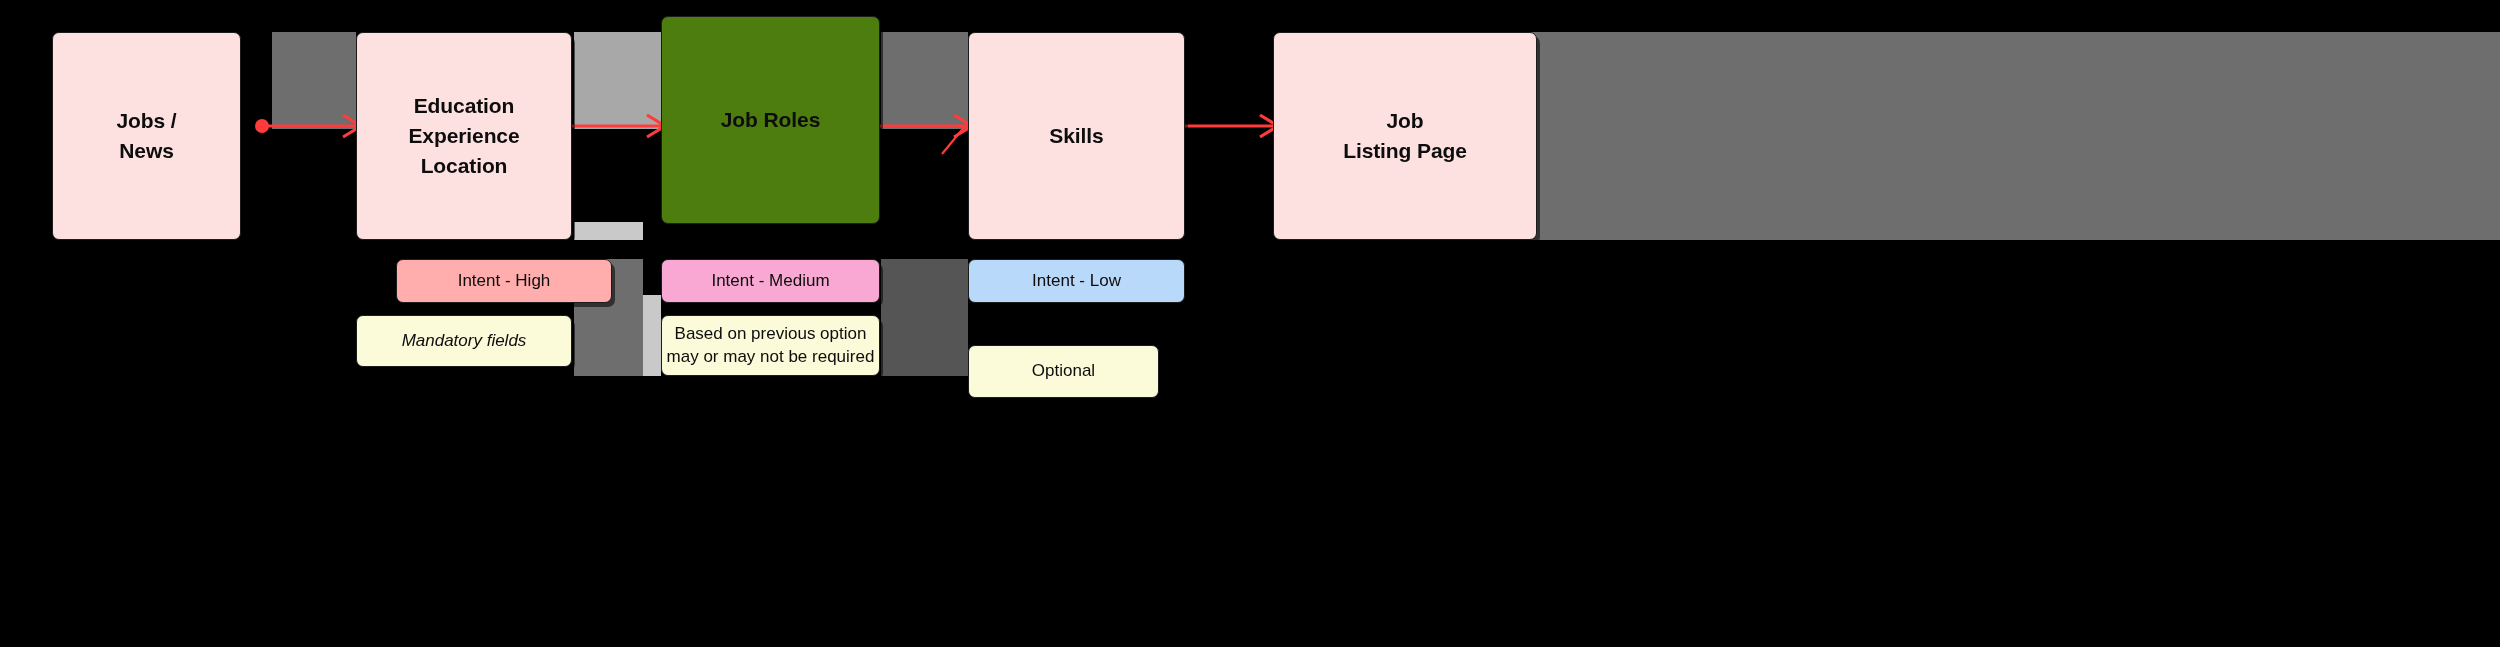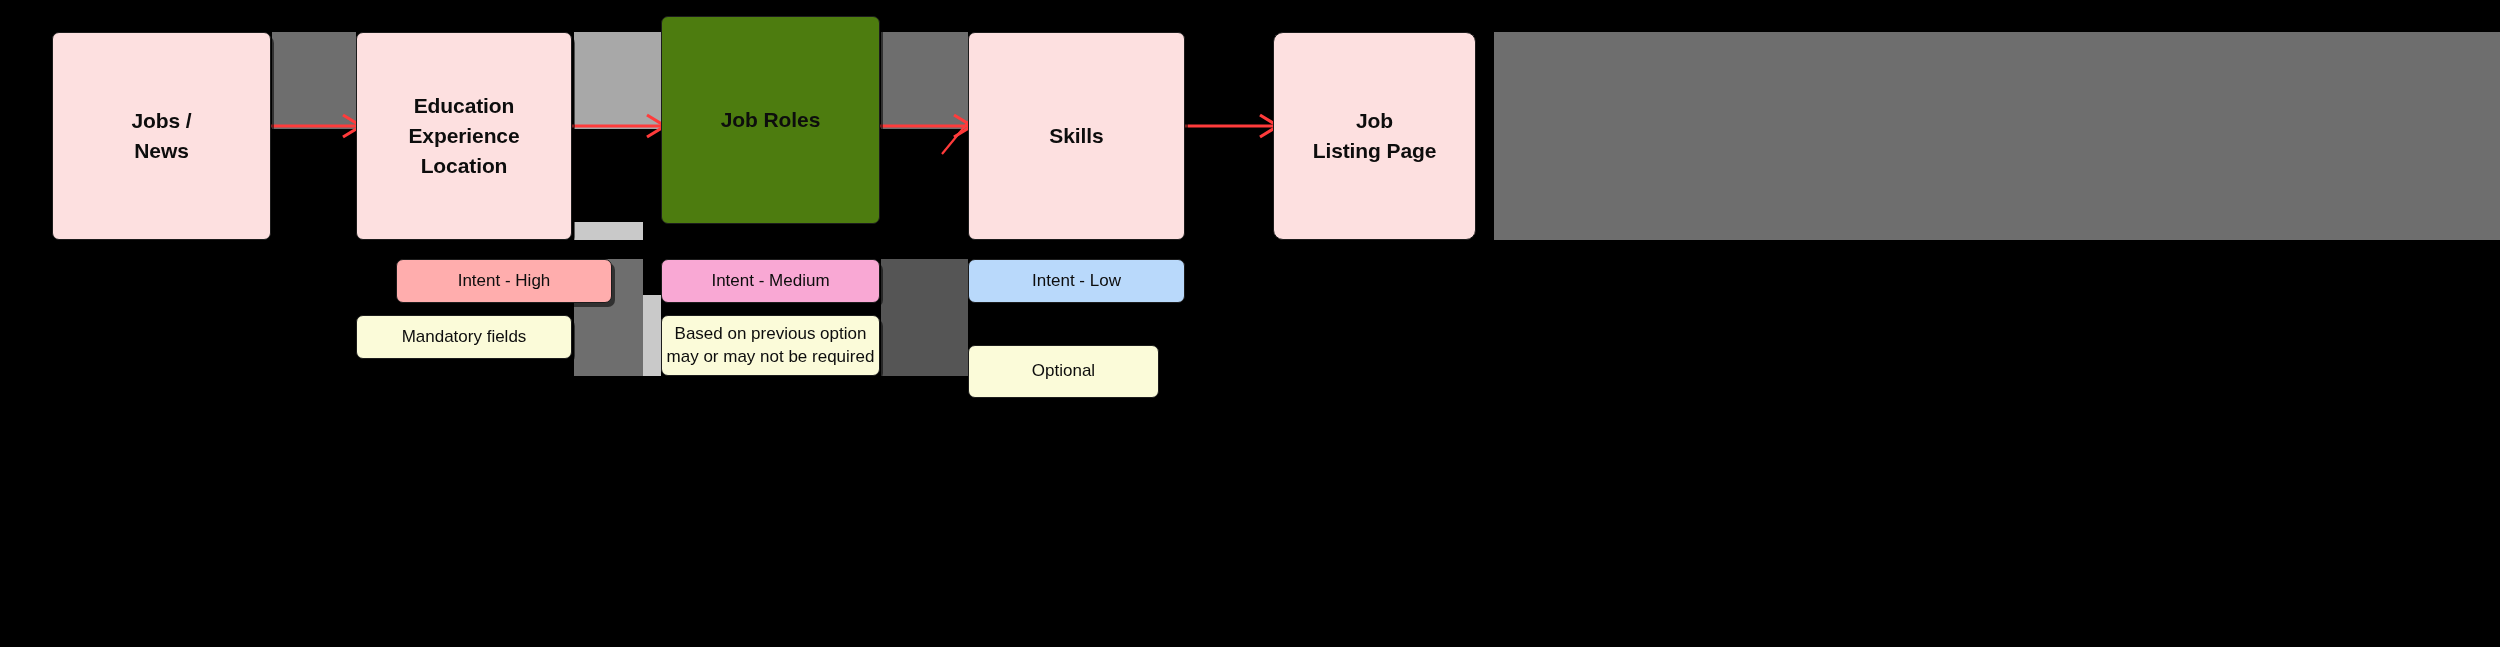--- a/index.html
+++ b/index.html
@@ -122,7 +122,7 @@
     </div>
 
   <div id="node-layer">
-      <div class="node" style="left: 52px; top: 32px; width: 219px; height: 208px; background: rgb(253, 224, 224);">
+      <div class="node" style="left: 52px; top: 32px; width: 189px; height: 208px; background: rgb(253, 224, 224);">
         <span class="node-label">Jobs /
 News</span>
       </div>

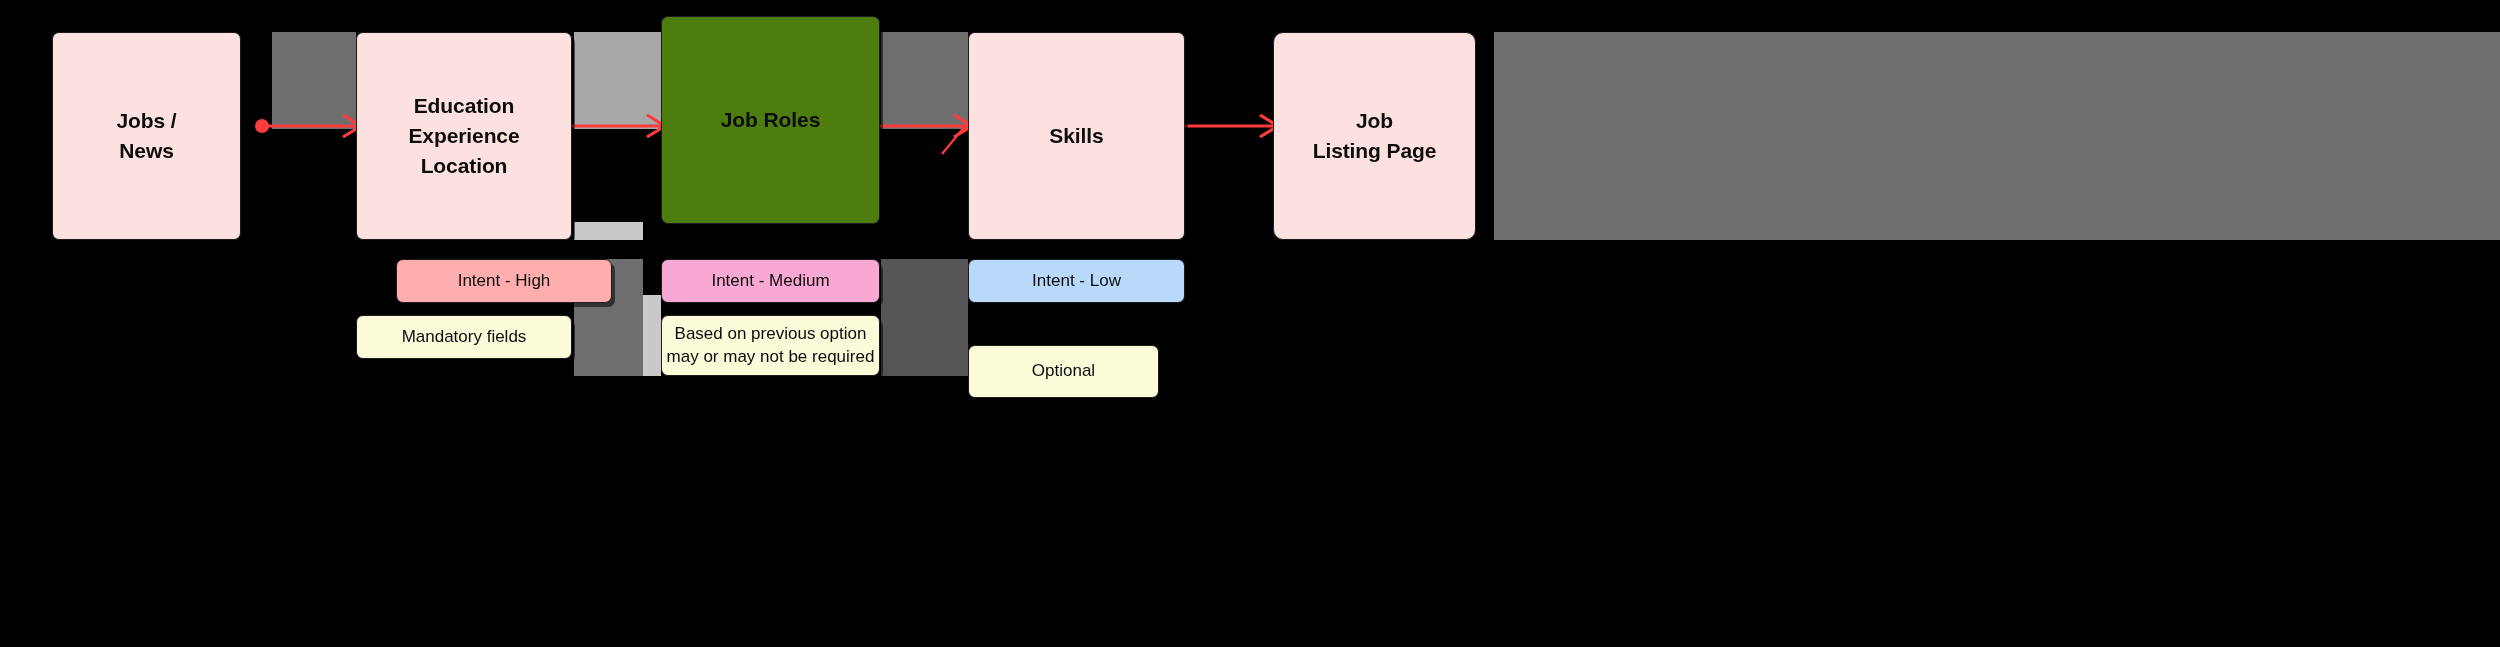--- a/index.html
+++ b/index.html
@@ -137,7 +137,7 @@
       <div class="node" style="left: 968px; top: 32px; width: 217px; height: 208px; background: rgb(253, 224, 224); align-items: center;">
         <span class="node-label">Skills</span>
       </div>
-      <div class="node" style="left: 1273px; top: 32px; width: 203px; height: 208px; background: rgb(253, 224, 224); border-radius: 10px;">
+      <div class="node" style="left: 1273px; top: 32px; width: 264px; height: 208px; background: rgb(253, 224, 224);">
         <span class="node-label">Job
 Listing Page</span>
       </div>

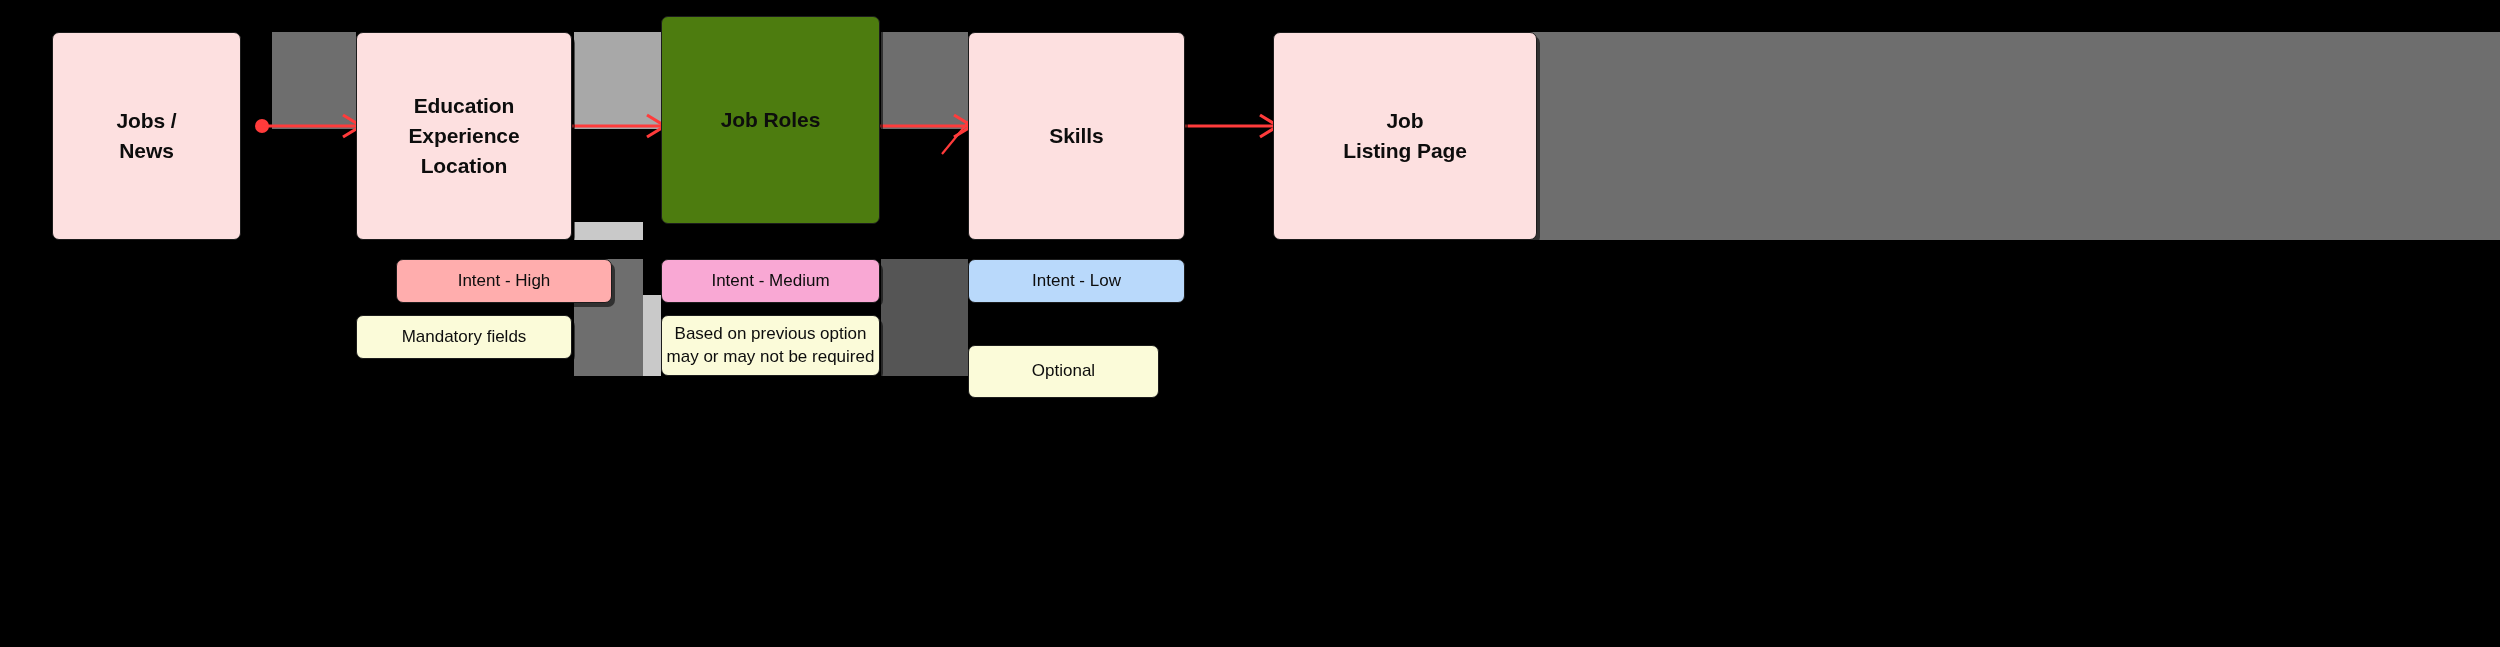--- a/index.html
+++ b/index.html
@@ -153,7 +153,7 @@
       <div class="chip" style="left: 968px; top: 259px; width: 217px; height: 44px; background: rgb(185, 217, 251);">
         <span class="chip-label">Intent - Low</span>
       </div>
-      <div class="chip" style="left: 356px; top: 315px; width: 216px; height: 44px; background: rgb(251, 251, 217);">
+      <div class="chip" style="left: 356px; top: 315px; width: 216px; height: 52px; background: rgb(251, 251, 217); font-style: italic;">
         <span class="chip-label">Mandatory fields</span>
       </div>
       <div class="chip" style="left: 661px; top: 315px; width: 219px; height: 61px; background: rgb(251, 251, 217);">

